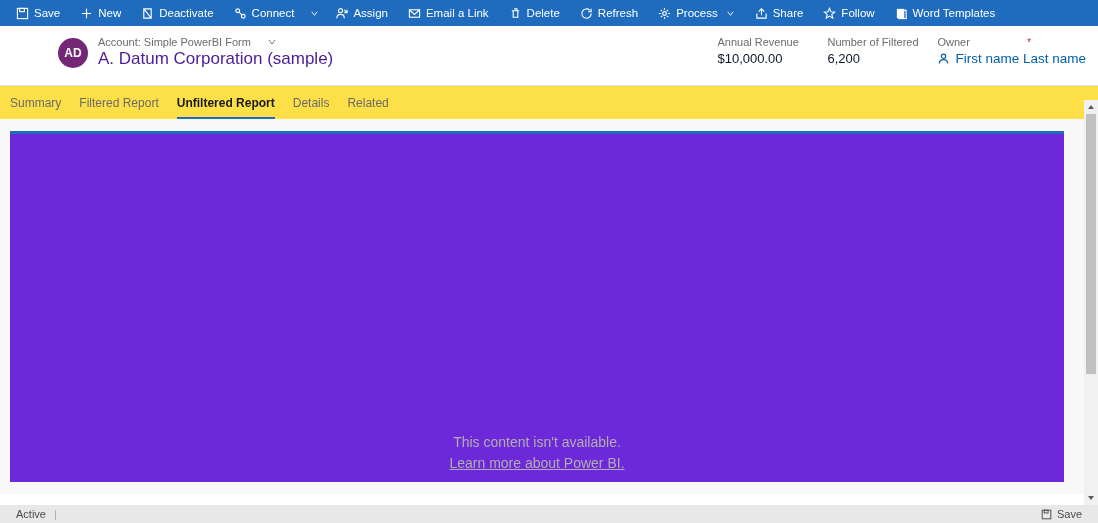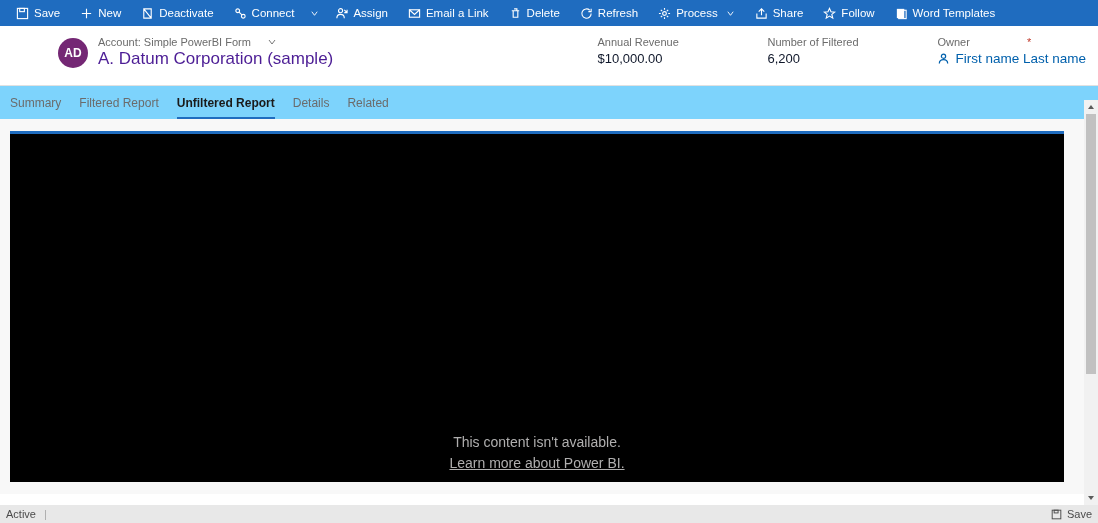--- a/index.html
+++ b/index.html
@@ -20,7 +20,7 @@
     .form-label { color: #6b6b6b; font-size: 11px; display: flex; align-items: center; gap: 16px; }
     .form-label svg { width: 10px; height: 10px; }
     .record-name { font-size: 17px; color: #4c1d95; font-weight: 400; margin-top: 1px; }
-    .header-fields { display: flex; gap: 60px; padding-top: 0; }
+    .header-fields { display: flex; padding-top: 0; }
     .hf { display: flex; flex-direction: column; gap: 3px; min-width: 110px; }
     .hf-label { color: #6b6b6b; font-size: 11px; }
     .hf-value { color: #0f172a; font-size: 13px; }

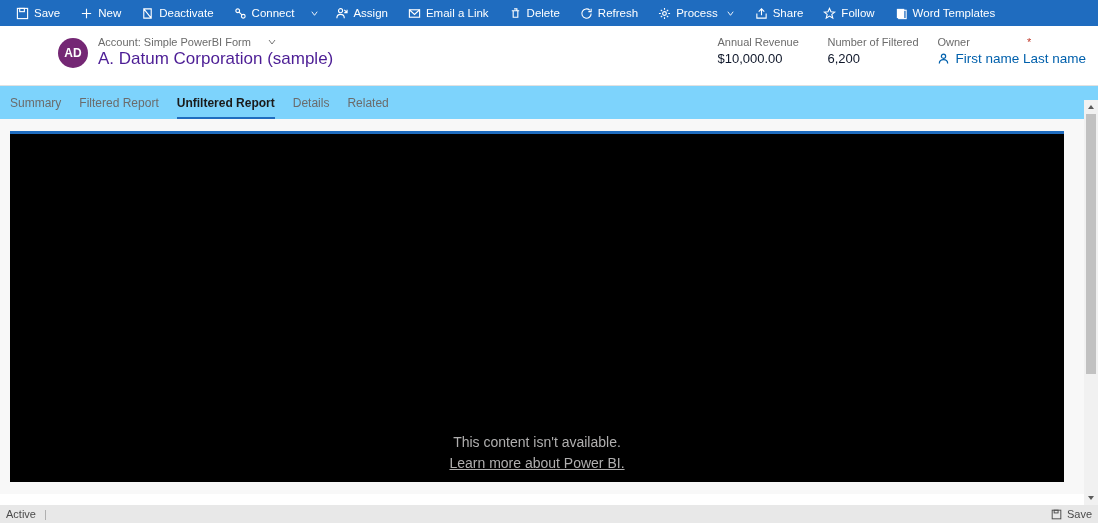--- a/index.html
+++ b/index.html
@@ -29,7 +29,7 @@
     .owner-val svg { width: 13px; height: 13px; stroke: #0060ac; fill: none; stroke-width: 1.3; }
 
     
-    .tabs { display: flex; gap: 18px; padding: 8px 20px 0 10px; font-size: 12px; background: #7dd3fc; }
+    .tabs { display: flex; gap: 18px; padding: 8px 20px 0 10px; font-size: 12px; background: #fde047; }
     .tab { color: #6b6b6b; padding: 2px 0 7px 0; cursor: pointer; border-bottom: 2px solid transparent; }
     .tab.active { color: #1a1a1a; font-weight: 600; border-bottom: 2px solid #1f6cbf; }
 

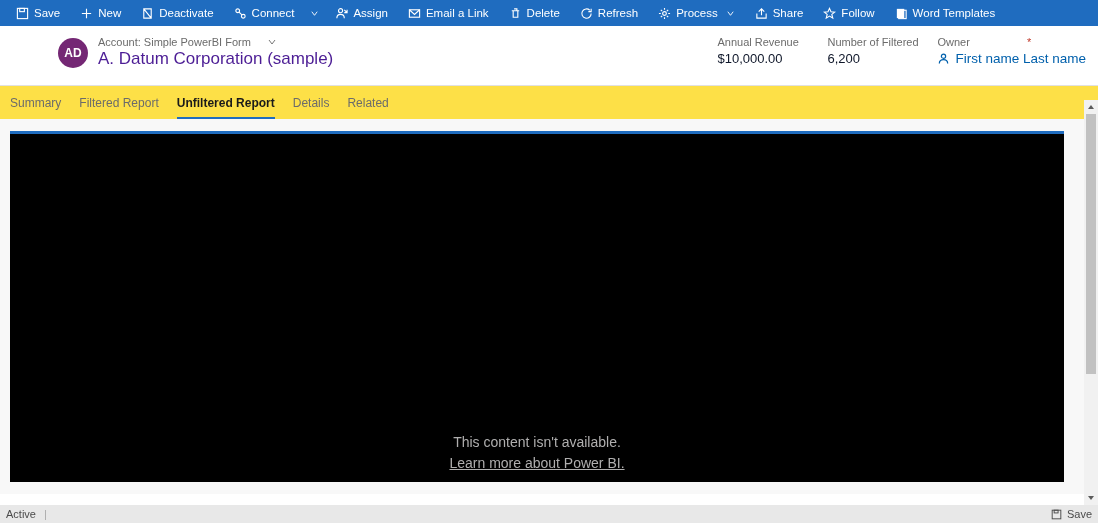--- a/index.html
+++ b/index.html
@@ -35,7 +35,7 @@
 
     
     .content-wrap { padding: 12px 10px; background: #f8f8f8; height: calc(100% - 26px - 74px - 30px - 18px); overflow: hidden; position: relative; }
-    .report-box { background: #000000; border-top: 3px solid #1f6cbf; width: calc(100% - 24px); height: 100%; position: relative; }
+    .report-box { background: #6d28d9; border-top: 3px solid #1f6cbf; width: calc(100% - 24px); height: 100%; position: relative; }
     .empty { position: absolute; left: 50%; transform: translateX(-50%); bottom: 8px; text-align: center; color: #b0afaf; font-size: 14px; line-height: 1.5; }
     .empty a { color: #b0afaf; text-decoration: underline; }
 

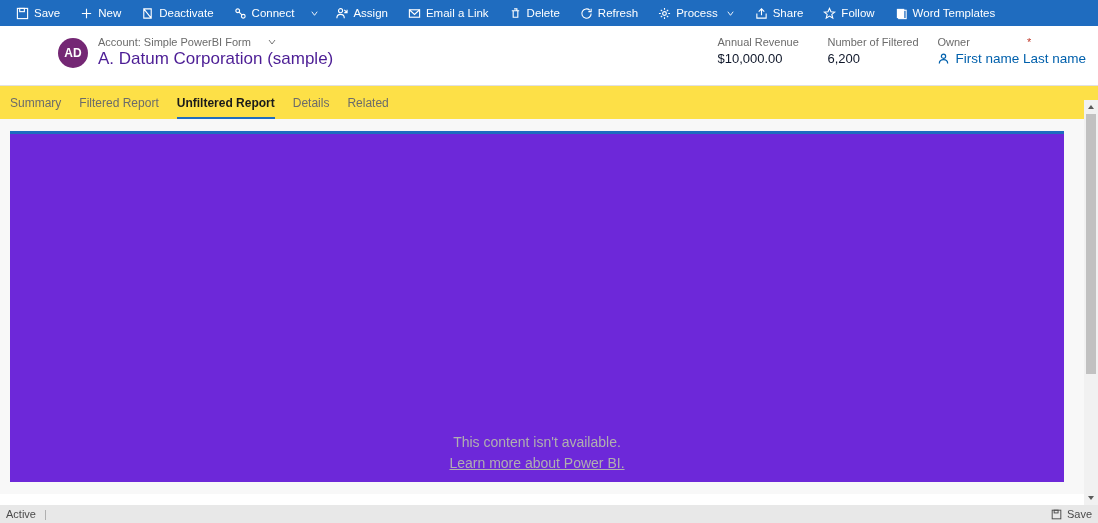--- a/index.html
+++ b/index.html
@@ -48,7 +48,7 @@
     .scroll-arrow.bot { bottom:0; }
 
     
-    .status-bar { position: absolute; bottom: 0; left: 0; right: 0; height: 18px; background: #e8e8e8; display: flex; align-items: center; padding: 0 6px; font-size: 11px; color: #4b4b4b; justify-content: space-between; }
+    .status-bar { position: absolute; bottom: 0; left: 0; right: 0; height: 18px; background: #e8e8e8; display: flex; align-items: center; padding: 0 16px; font-size: 11px; color: #4b4b4b; justify-content: space-between; }
     .status-right { display: flex; align-items: center; gap: 5px; }
     .status-right svg { width: 11px; height: 11px; stroke: #4b4b4b; fill: none; stroke-width: 1.2; }
     .status-left .divider { display:inline-block; width:1px; height:10px; background:#b0b0b0; margin-left:6px; position:relative; top:2px; }

